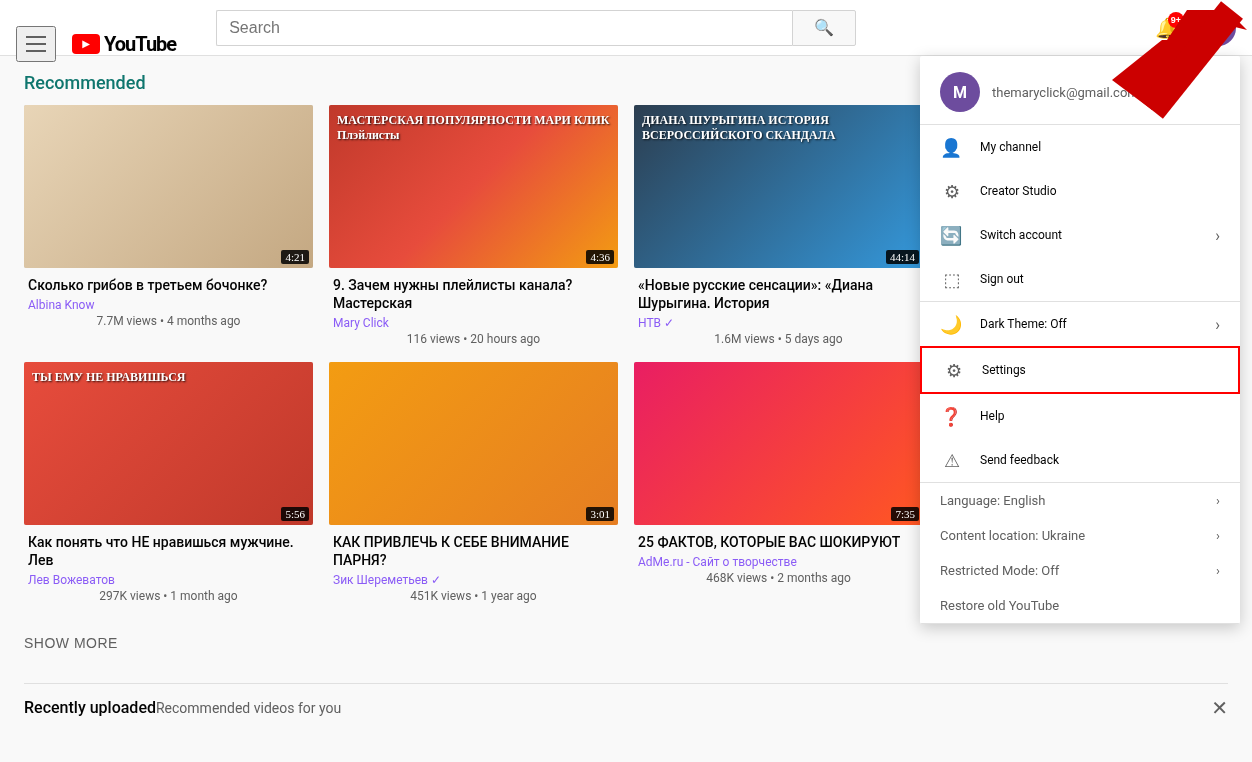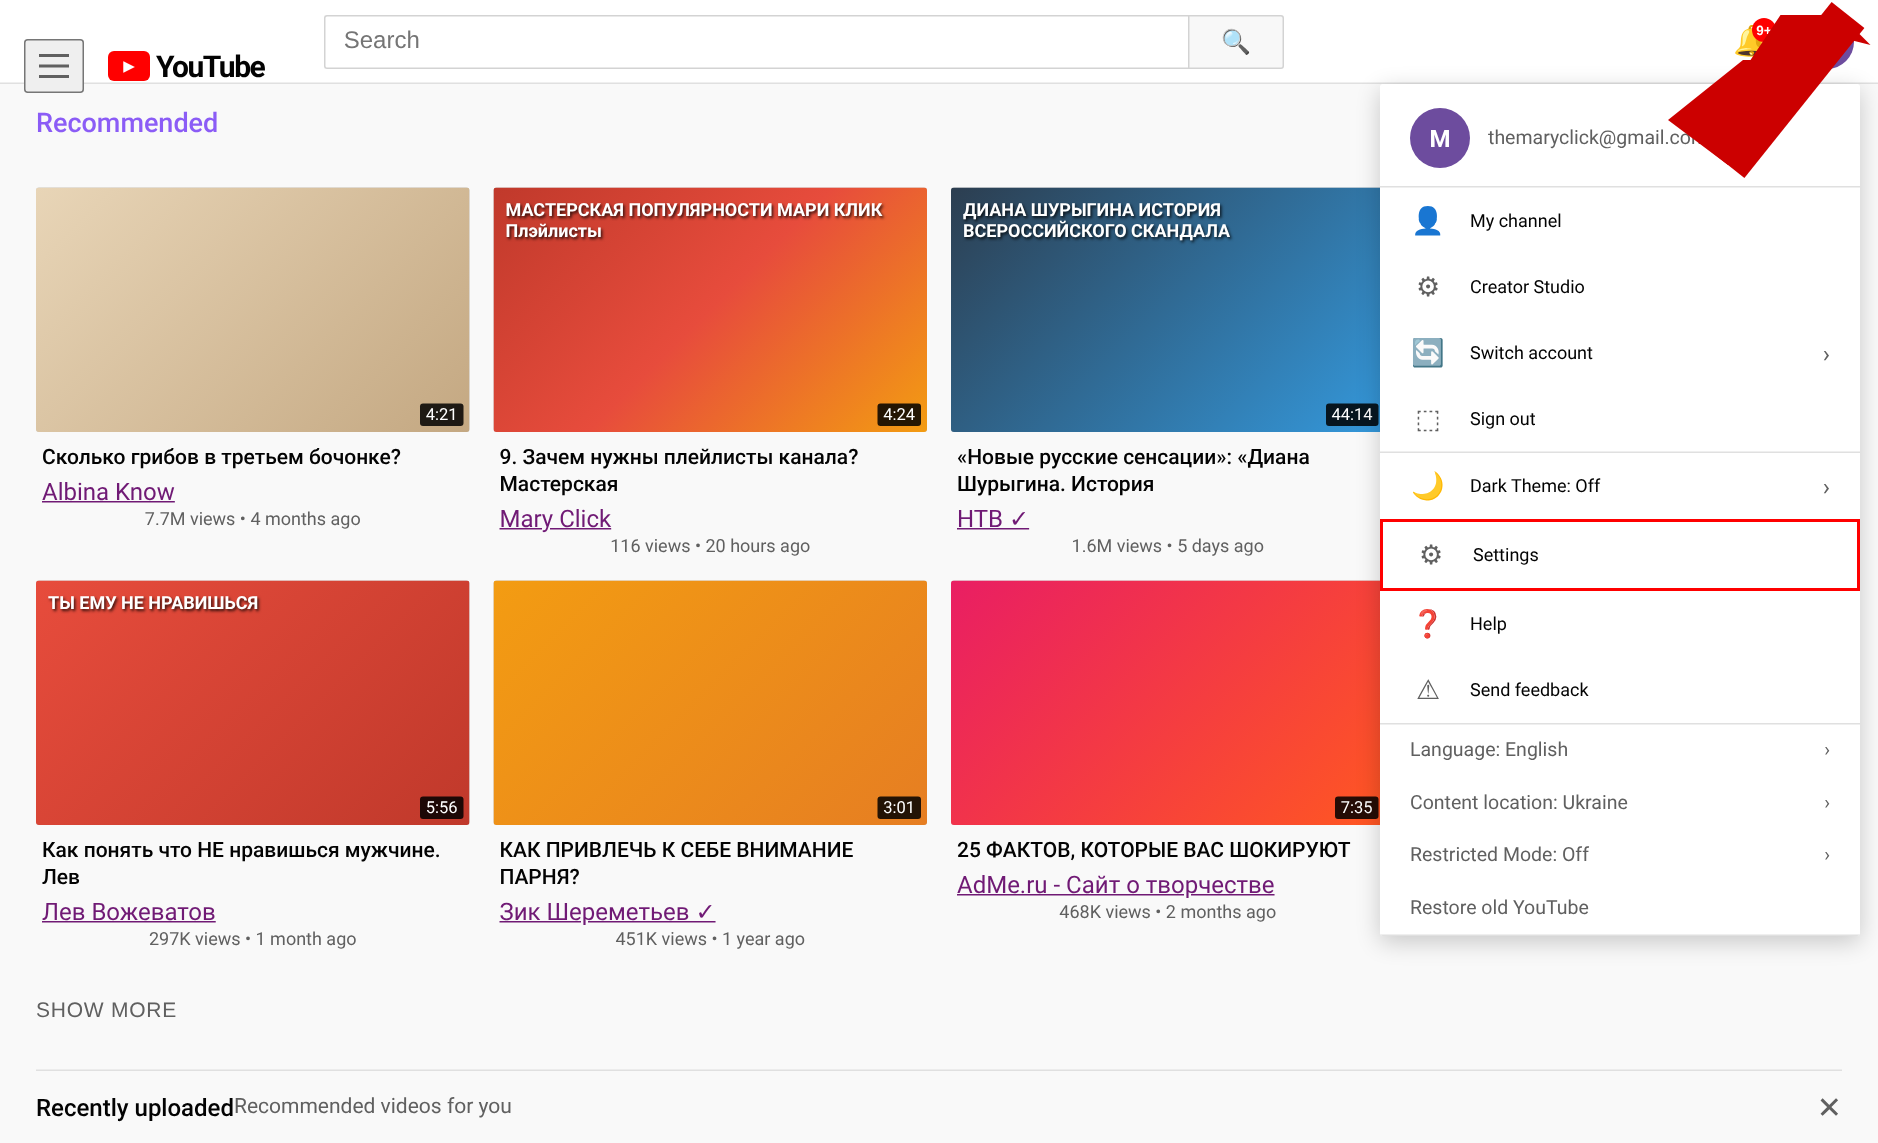--- a/index.html
+++ b/index.html
@@ -82,7 +82,7 @@
     
     .main { padding: 72px 24px 24px; }
 
-    .section-title { font-size: 18px; font-weight: 500; margin-bottom: 32px; color: #8b5cf6; }
+    .section-title { font-size: 18px; font-weight: 500; margin-bottom: 12px; color: #0f766e; }
 
     .video-grid {
       display: grid;

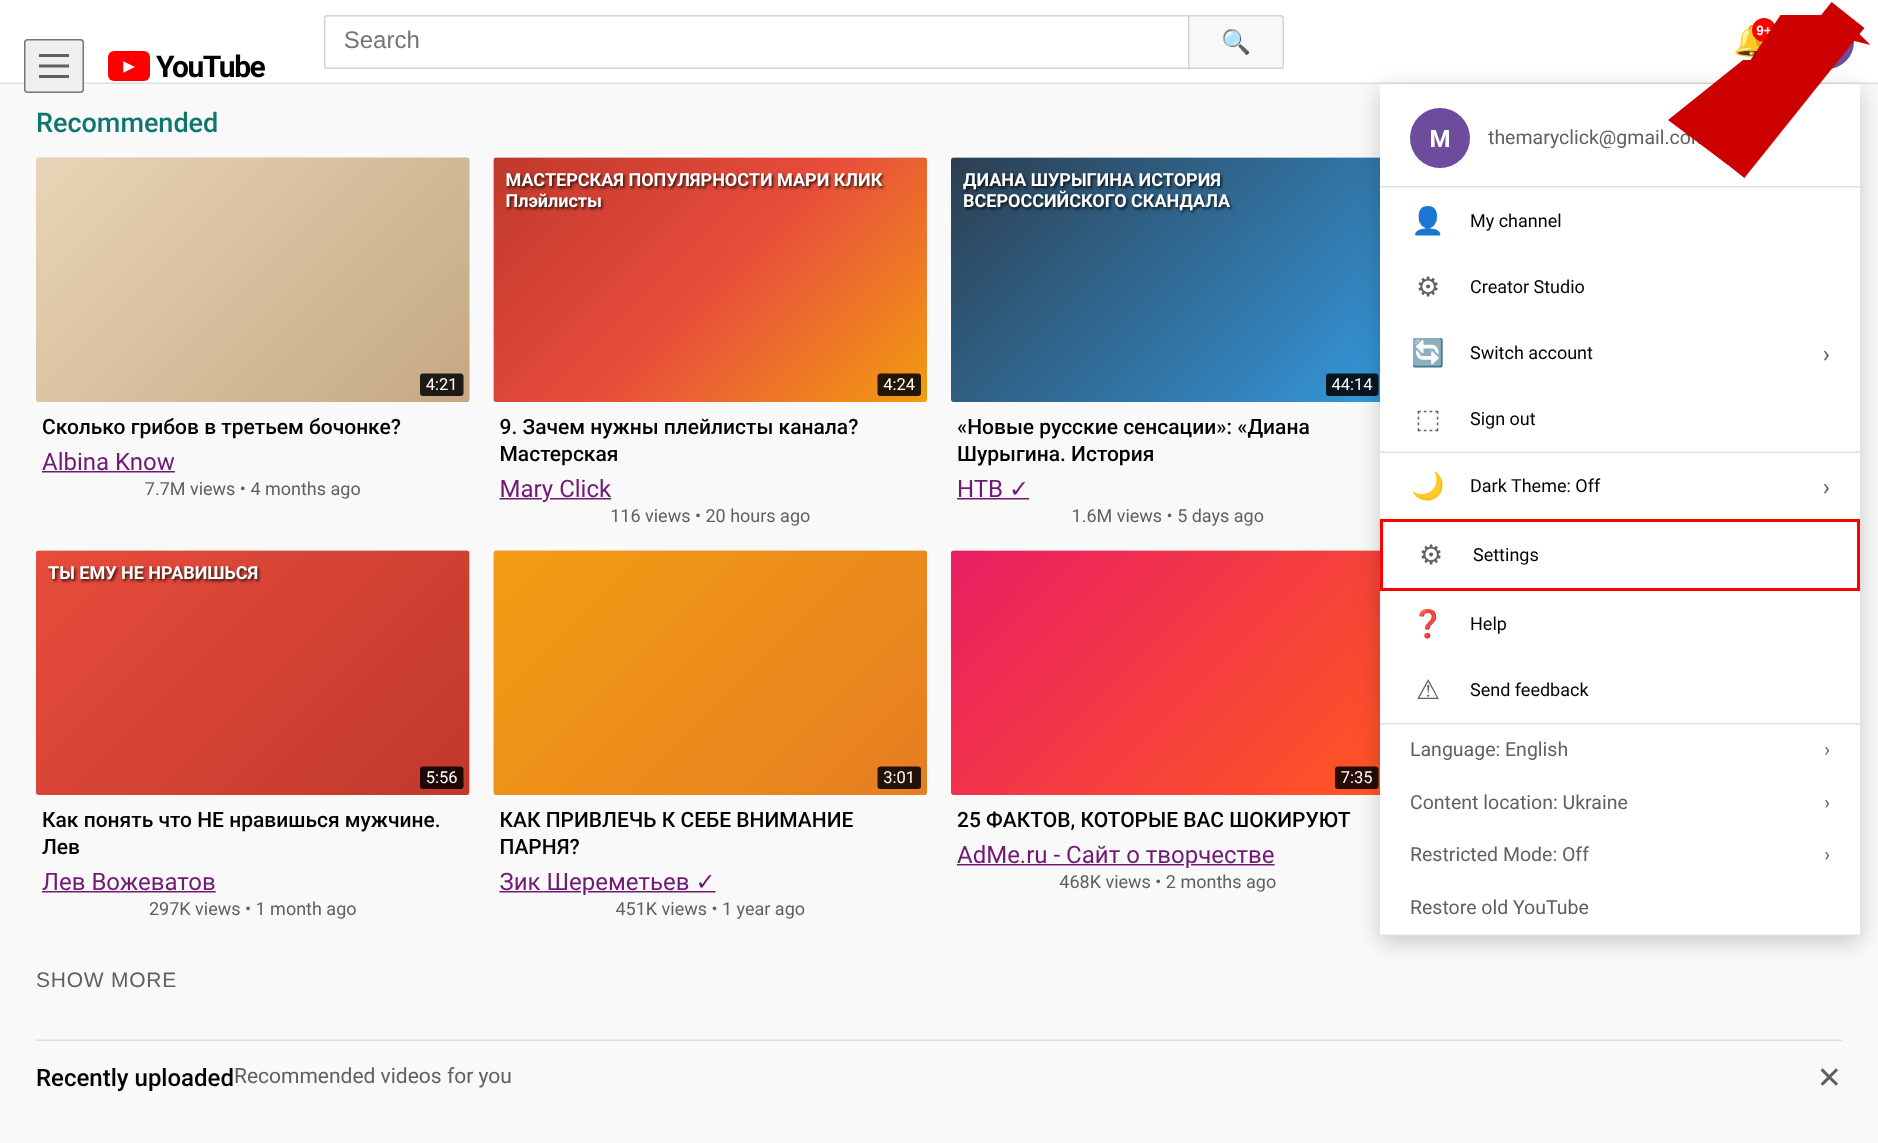--- a/index.html
+++ b/index.html
@@ -100,6 +100,7 @@
       overflow: hidden;
       border-radius: 2px;
       margin-bottom: 8px;
+      font-family: Liberation Serif, serif;
     }
     .thumb-img {
       position: absolute;

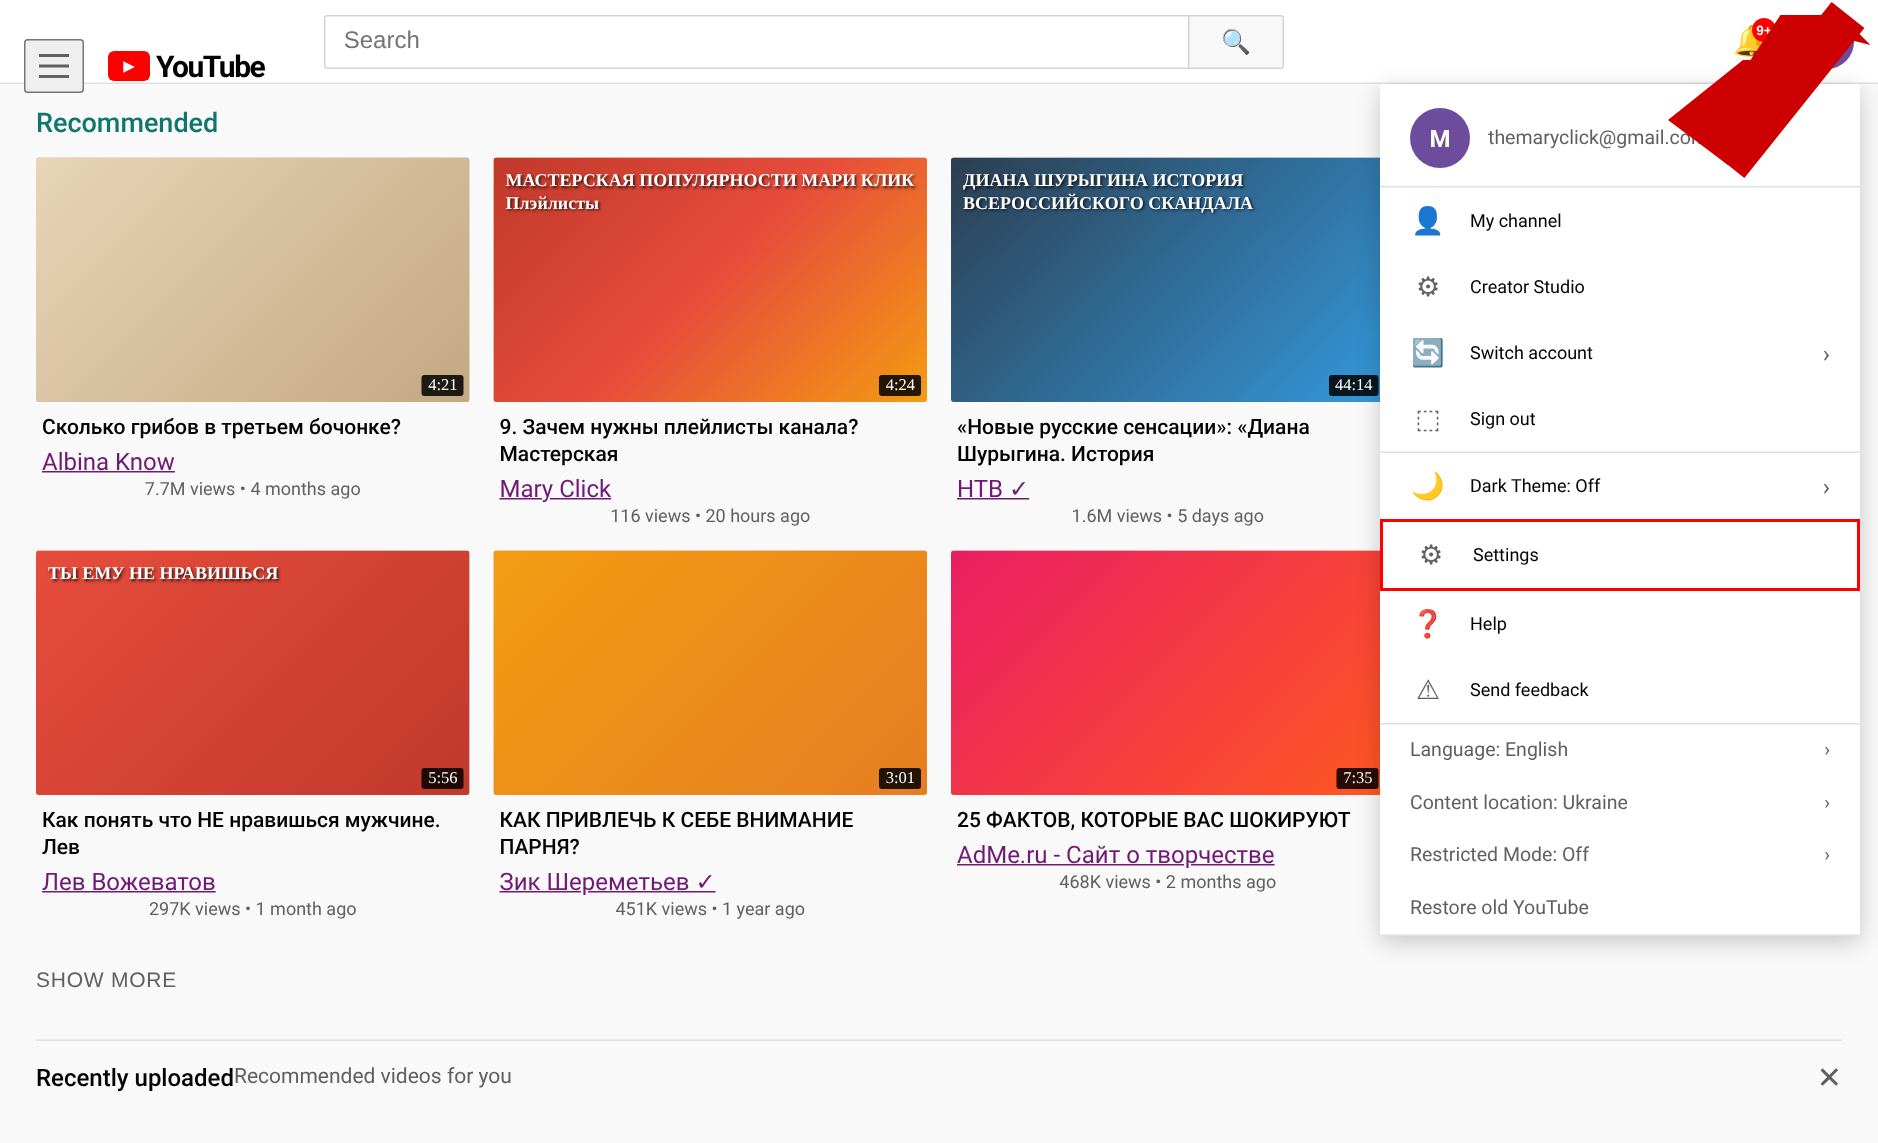--- a/index.html
+++ b/index.html
@@ -294,7 +294,7 @@
 МАРИ КЛИК
 Плэйлисты</div>
       </div>
-      <span class="duration">4:24</span>
+      <span class="duration">4:36</span>
     </div>
     <div class="video-info">
       <div class="video-title">9. Зачем нужны плейлисты канала? Мастерская</div>

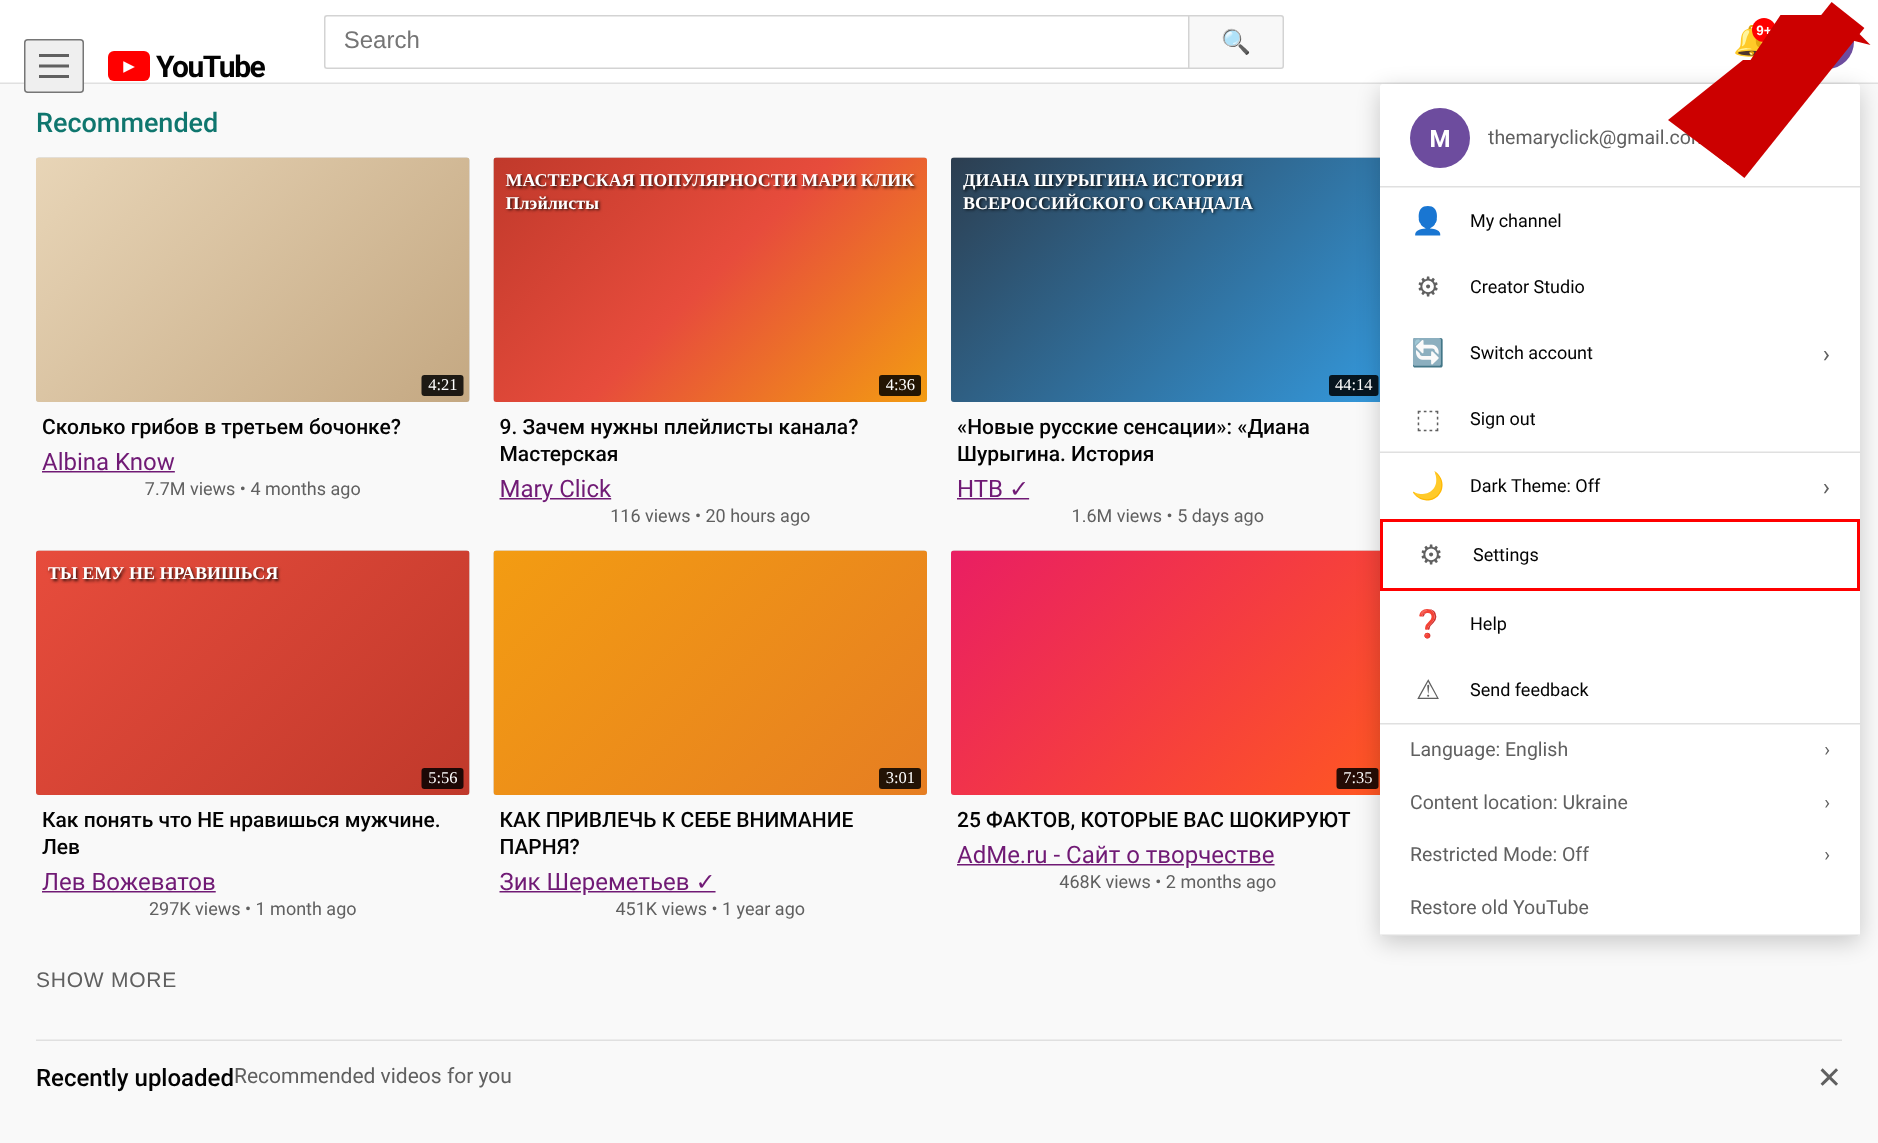--- a/index.html
+++ b/index.html
@@ -137,7 +137,7 @@
     }
     .video-info { padding: 0 4px; }
     .video-title { font-size: 14px; font-weight: 500; line-height: 1.3; margin-bottom: 4px; color: #030303; }
-    .channel-name { font-size: 16px; color: #701a75; margin-bottom: 2px; text-decoration: underline; }
+    .channel-name { font-size: 12px; color: #8b5cf6; margin-bottom: 2px; }
     .video-meta { font-size: 12px; color: #606060; text-align: center; }
 
     .show-more {

